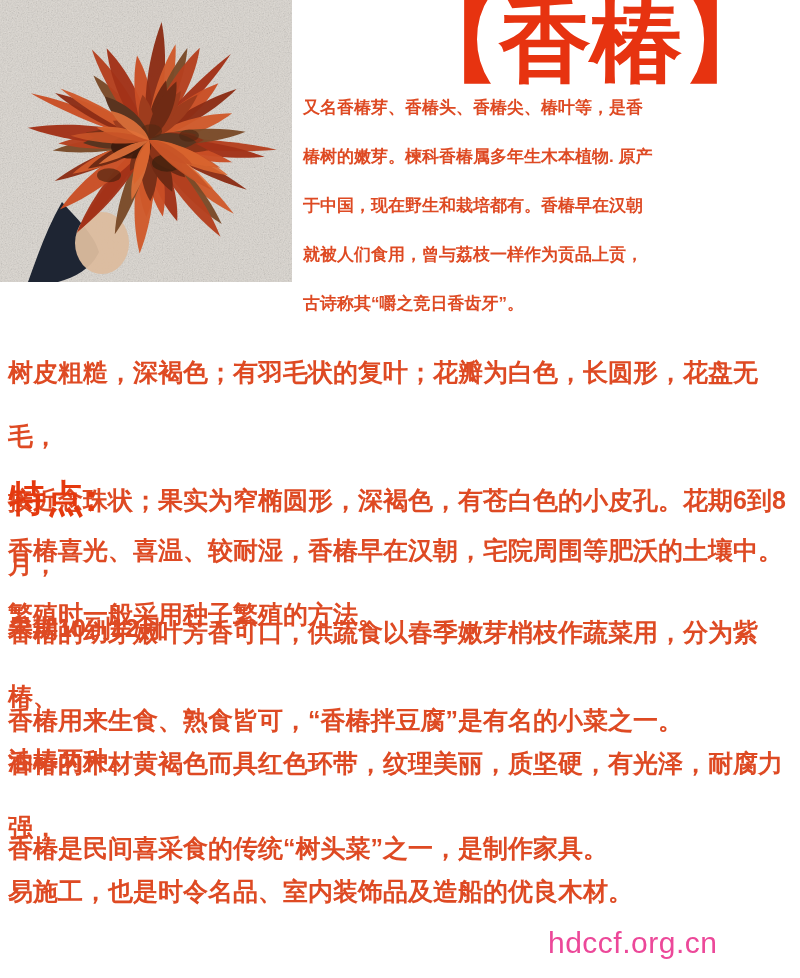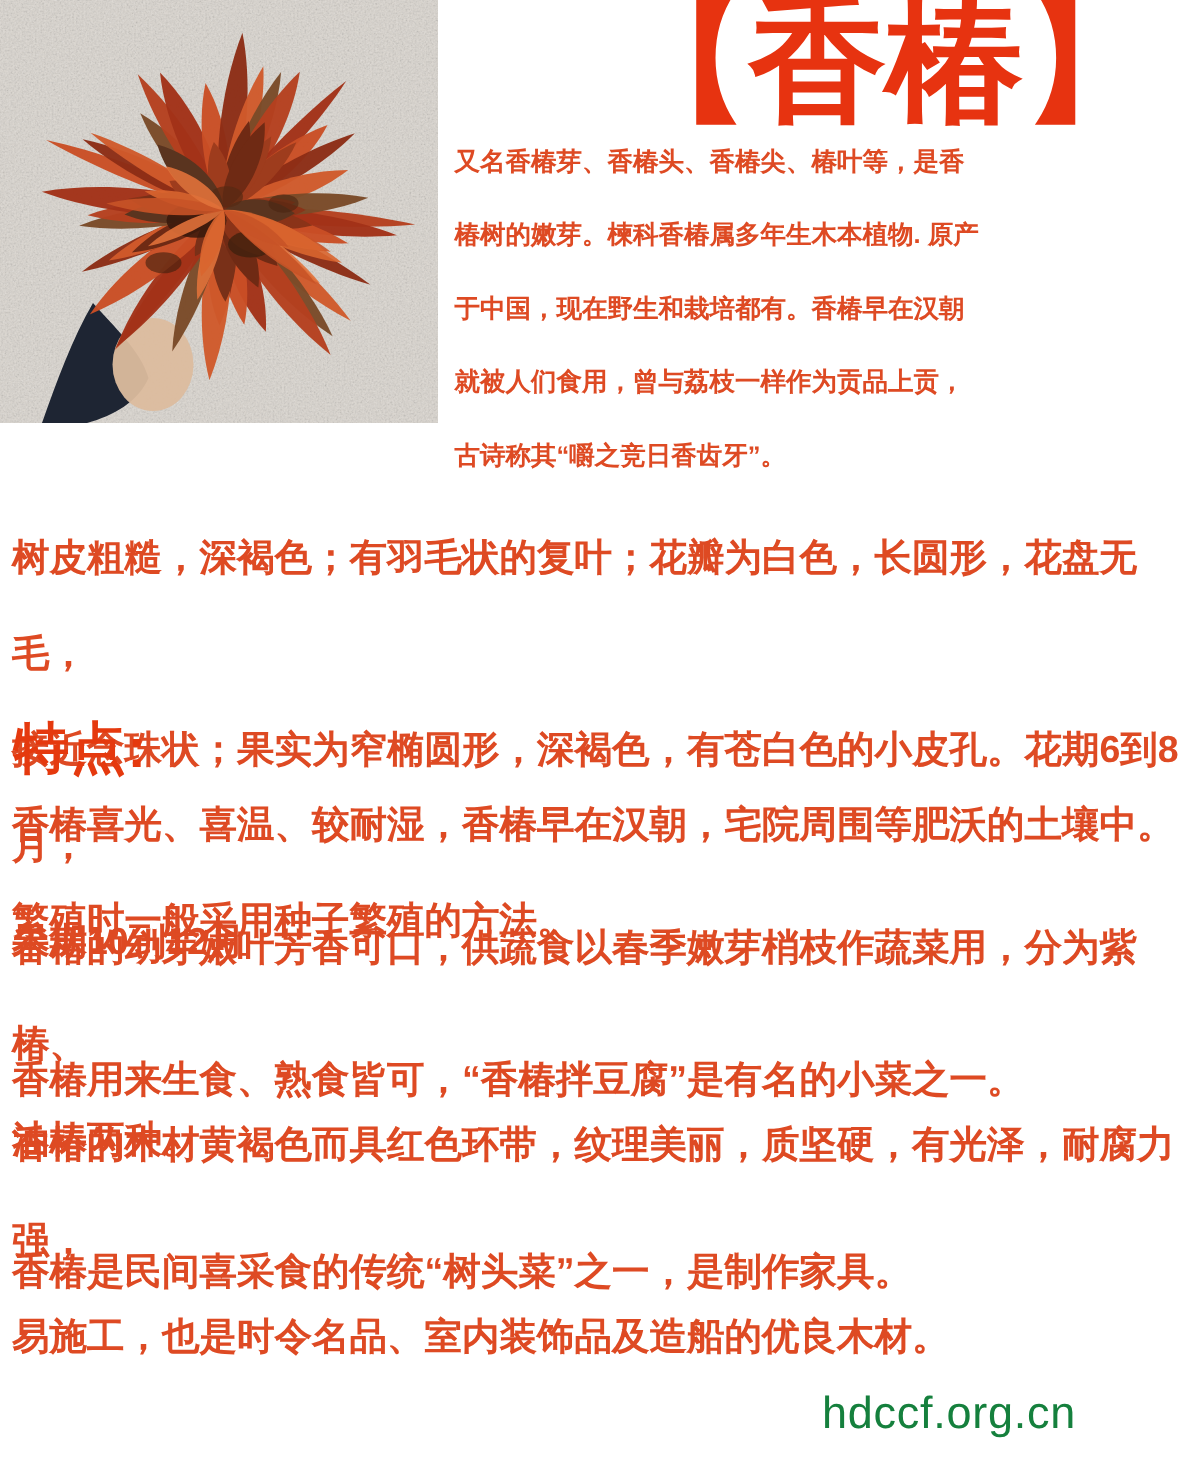--- a/index.html
+++ b/index.html
@@ -33,7 +33,7 @@
   .p-t5{top:816px;}
 
   .watermark{position:absolute;left:548px;top:926px;font-size:30px;
-             letter-spacing:0.5px;color:#15803d;font-weight:400;text-align:right;}
+             letter-spacing:0.5px;color:#ec4899;font-weight:400;text-align:right;}
 </style>
 </head>
 <body>

